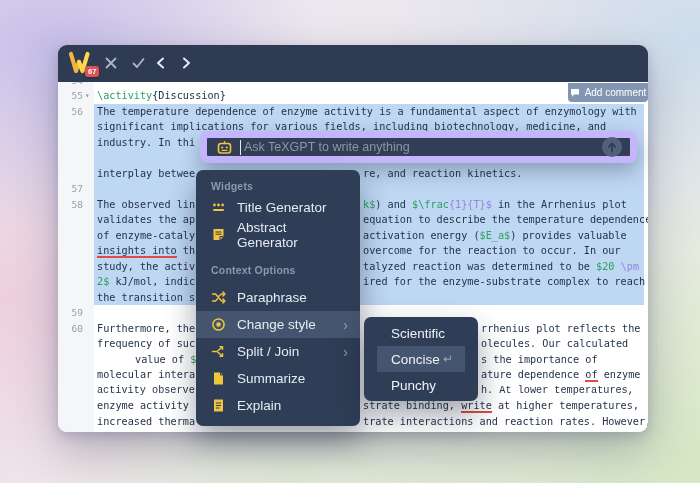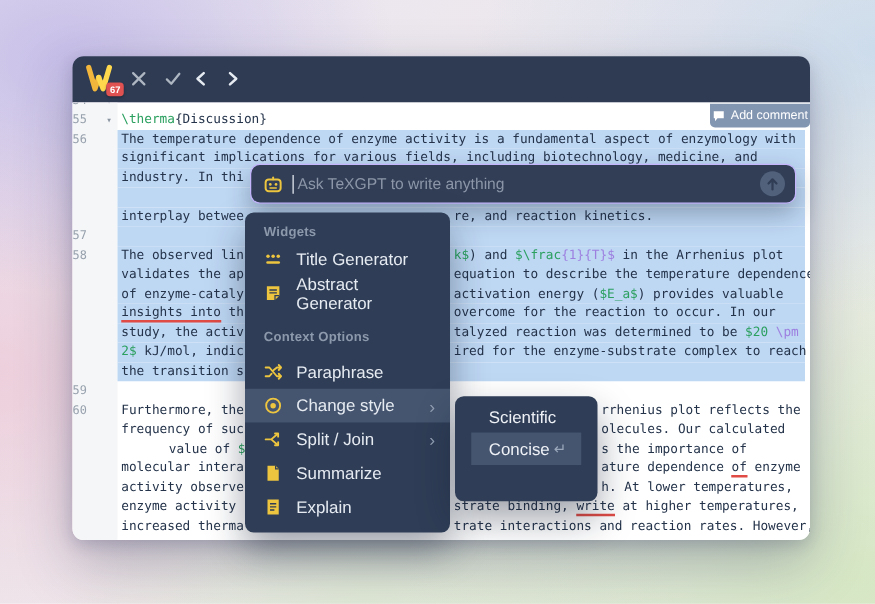--- a/index.html
+++ b/index.html
@@ -28,7 +28,7 @@
   .crow{position:absolute;left:0;right:0;height:15.5px;font-family:"DejaVu Sans Mono",monospace;
     font-size:10.2px;line-height:15.5px;white-space:pre;}
   .crow .hlbar{position:absolute;left:36px;width:550px;top:0;height:100%;background:#bed7f3;}
-  .lnum{position:absolute;left:0;width:25px;color:#97a1ad;font-size:9.5px;}
+  .lnum{position:absolute;left:0;width:25px;text-align:right;color:#97a1ad;font-size:9.5px;}
   .fcaret{position:absolute;left:27px;color:#8b95a1;font-size:7.5px;}
   .seg{position:absolute;top:0;}
   .tk-d{color:#24334a}.tk-g{color:#2ba05f}.tk-p{color:#9d7fe0}

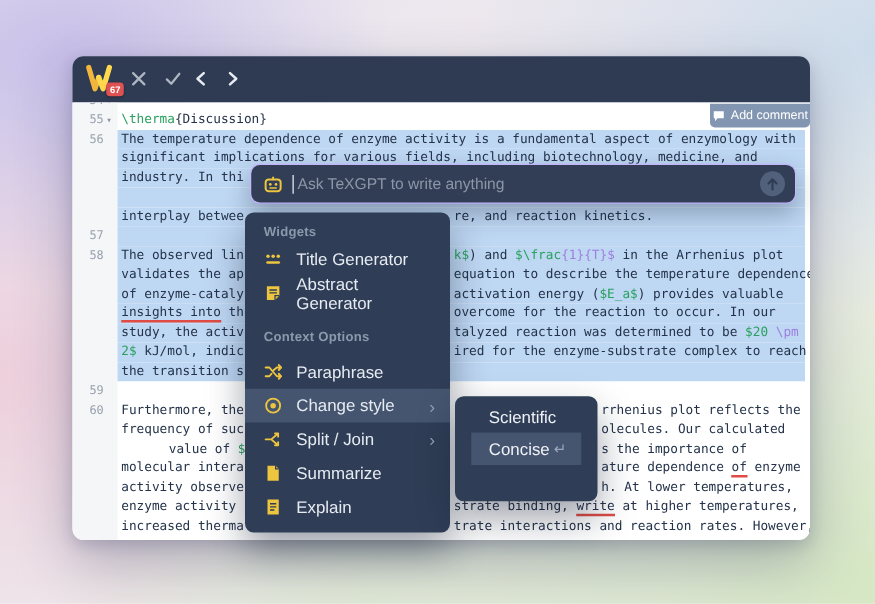--- a/index.html
+++ b/index.html
@@ -97,7 +97,7 @@
     <div class="gutter"></div>
     <div id="rows">
         <div class="crow" style="top: -9.5px;"><span class="lnum">54</span><span class="fcaret">▾</span></div>
-        <div class="crow" style="top: 6px;"><span class="lnum">55</span><span class="fcaret">▾</span><span class="seg" style="left: 39px;"><span class="tk-g">\therma</span><span class="tk-d">{Discussion}</span></span></div>
+        <div class="crow" style="top: 6px;"><span class="lnum">55</span><span class="fcaret">▾</span><span class="seg" style="left: 39px;"><span class="tk-g">\activity</span><span class="tk-d">{Discussion}</span></span></div>
         <div class="crow" style="top: 21.5px;"><i class="hlbar"></i><span class="lnum">56</span><span class="seg" style="left: 39px;"><span class="tk-d">The temperature dependence of enzyme activity is a fundamental aspect of enzymology with</span></span></div>
         <div class="crow" style="top: 37px;"><i class="hlbar"></i><span class="seg" style="left: 39px;"><span class="tk-d">significant implications for various fields, including biotechnology, medicine, and</span></span></div>
         <div class="crow" style="top: 52.5px;"><i class="hlbar"></i><span class="seg" style="left: 39px;"><span class="tk-d">industry. In thi</span></span></div>

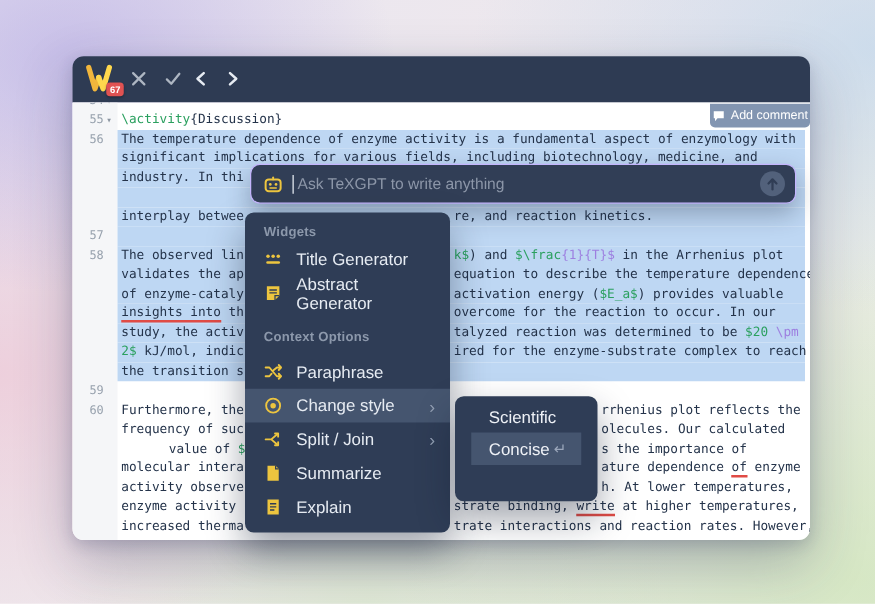--- a/index.html
+++ b/index.html
@@ -37,7 +37,7 @@
   .addc{position:absolute;left:510px;top:38px;width:80px;height:19px;background:#8295b1;border-radius:0 0 4px 4px;
     display:flex;align-items:center;justify-content:center;gap:5px;color:#fff;font-size:10px;cursor:pointer;z-index:4;}
   
-  .aibar{position:absolute;left:142px;top:86px;width:437px;height:32px;background:#313e56;border:1px solid #c4b5fd;
+  .aibar{position:absolute;left:142px;top:86px;width:437px;height:32px;background:#313e56;border:7px solid #c4b5fd;
     border-radius:8px;z-index:5;display:flex;align-items:center;box-shadow:0 8px 20px rgba(15,25,45,.30);box-sizing:border-box;padding:0 8px 0 10px;}
   .aibar .caretbar{width:1px;height:15px;background:#e8edf4;margin:0 3px 0 8px;}
   .aibar .ph{color:#8c96a8;font-size:12.5px;flex:1}

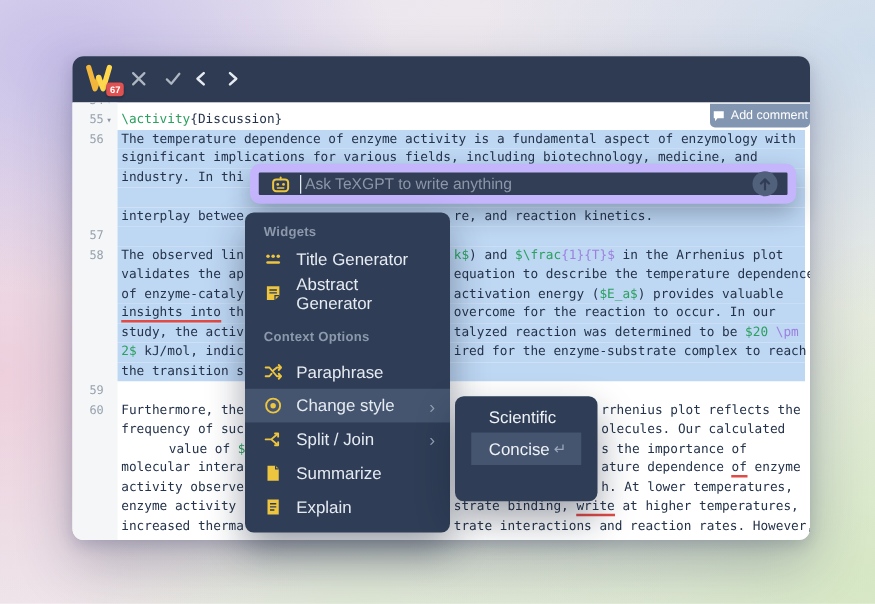--- a/index.html
+++ b/index.html
@@ -116,7 +116,7 @@
         <div class="crow" style="top: 254px;"><span class="seg" style="left: 39px;"><span class="tk-d">frequency of suc</span></span><span class="seg" style="left: 423px;"><span class="tk-d">olecules. Our calculated</span></span></div>
         <div class="crow" style="top: 269.5px;"><span class="seg" style="left: 39px; margin-left: 38px;"><span class="tk-d">value of </span><span class="tk-g">$A$</span><span class="tk-d"> (</span><span class="tk-g">$(</span></span><span class="seg" style="left: 423px;"><span class="tk-d">s the importance of</span></span></div>
         <div class="crow" style="top: 285px;"><span class="seg" style="left: 39px;"><span class="tk-d">molecular intera</span></span><span class="seg" style="left: 423px;"><span class="tk-d">ature dependence </span><span class="tk-d mis">of</span><span class="tk-d"> enzyme</span></span></div>
-        <div class="crow" style="top: 300.5px;"><span class="seg" style="left: 39px;"><span class="tk-d">activity observe</span></span><span class="seg" style="left: 423px;"><span class="tk-d">h. At lower temperatures,</span></span></div>
+        <div class="crow" style="top: 300.5px; font-family: Liberation Mono, monospace;"><span class="seg" style="left: 39px;"><span class="tk-d">activity observe</span></span><span class="seg" style="left: 423px;"><span class="tk-d">h. At lower temperatures,</span></span></div>
         <div class="crow" style="top: 316px;"><span class="seg" style="left: 305px;"><span class="tk-d">strate binding, </span><span class="tk-d mis">write</span><span class="tk-d"> at higher temperatures,</span></span><span class="seg" style="left: 39px;"><span class="tk-d">enzyme activity </span></span></div>
         <div class="crow" style="top: 331.5px;"><span class="seg" style="left: 39px;"><span class="tk-d">increased therma</span></span><span class="seg" style="left: 305px;"><span class="tk-d">trate interactions and reaction rates. However,</span></span></div>
       </div>

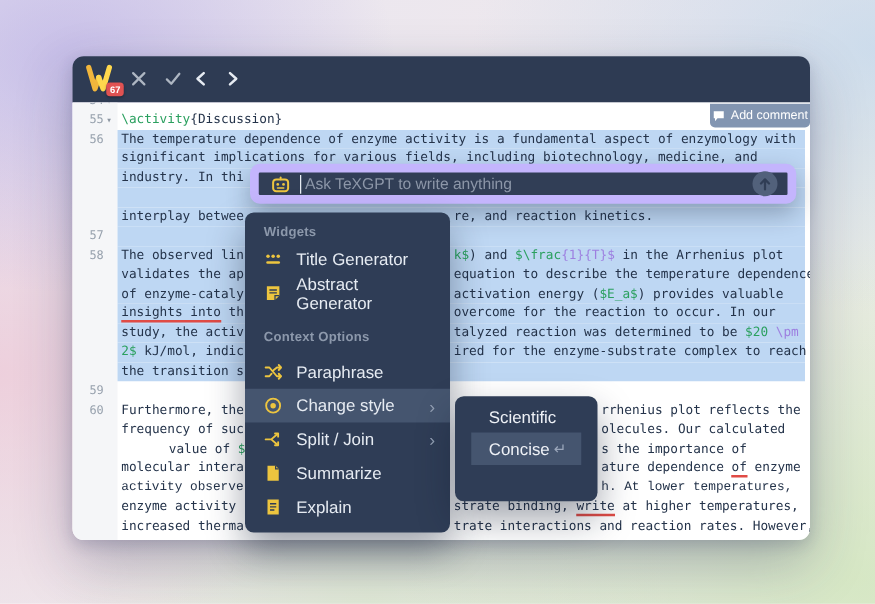--- a/index.html
+++ b/index.html
@@ -231,6 +231,9 @@
         <span>Concise</span>
         <span class="ret">↵</span>
       </div>
+      <div class="sitem">
+        <span>Punchy</span>
+      </div>
     </div>
 
 </div>

